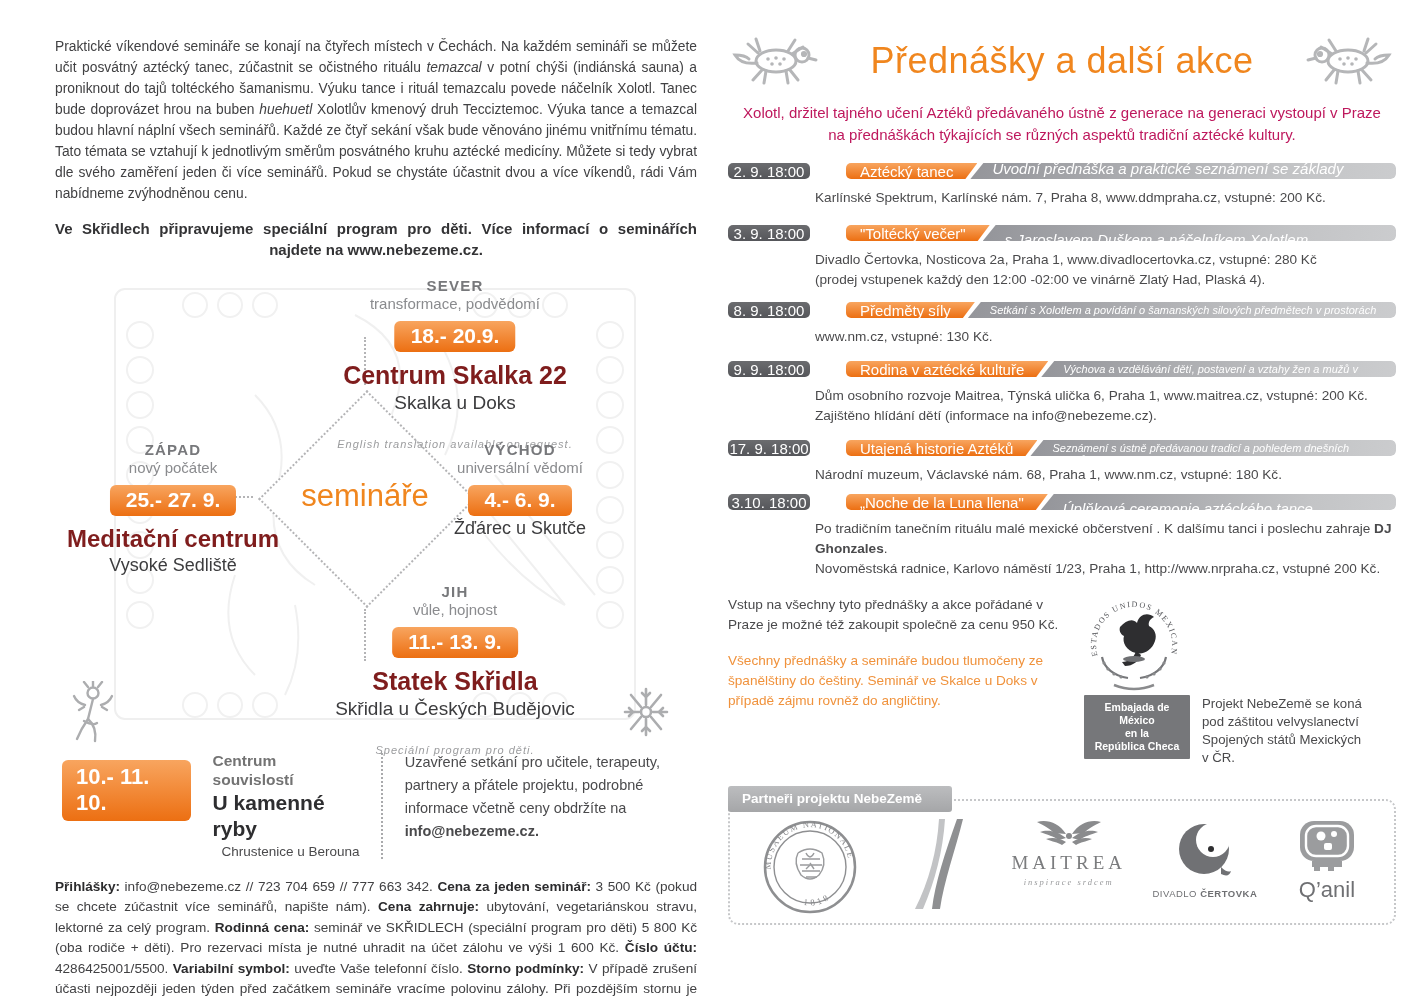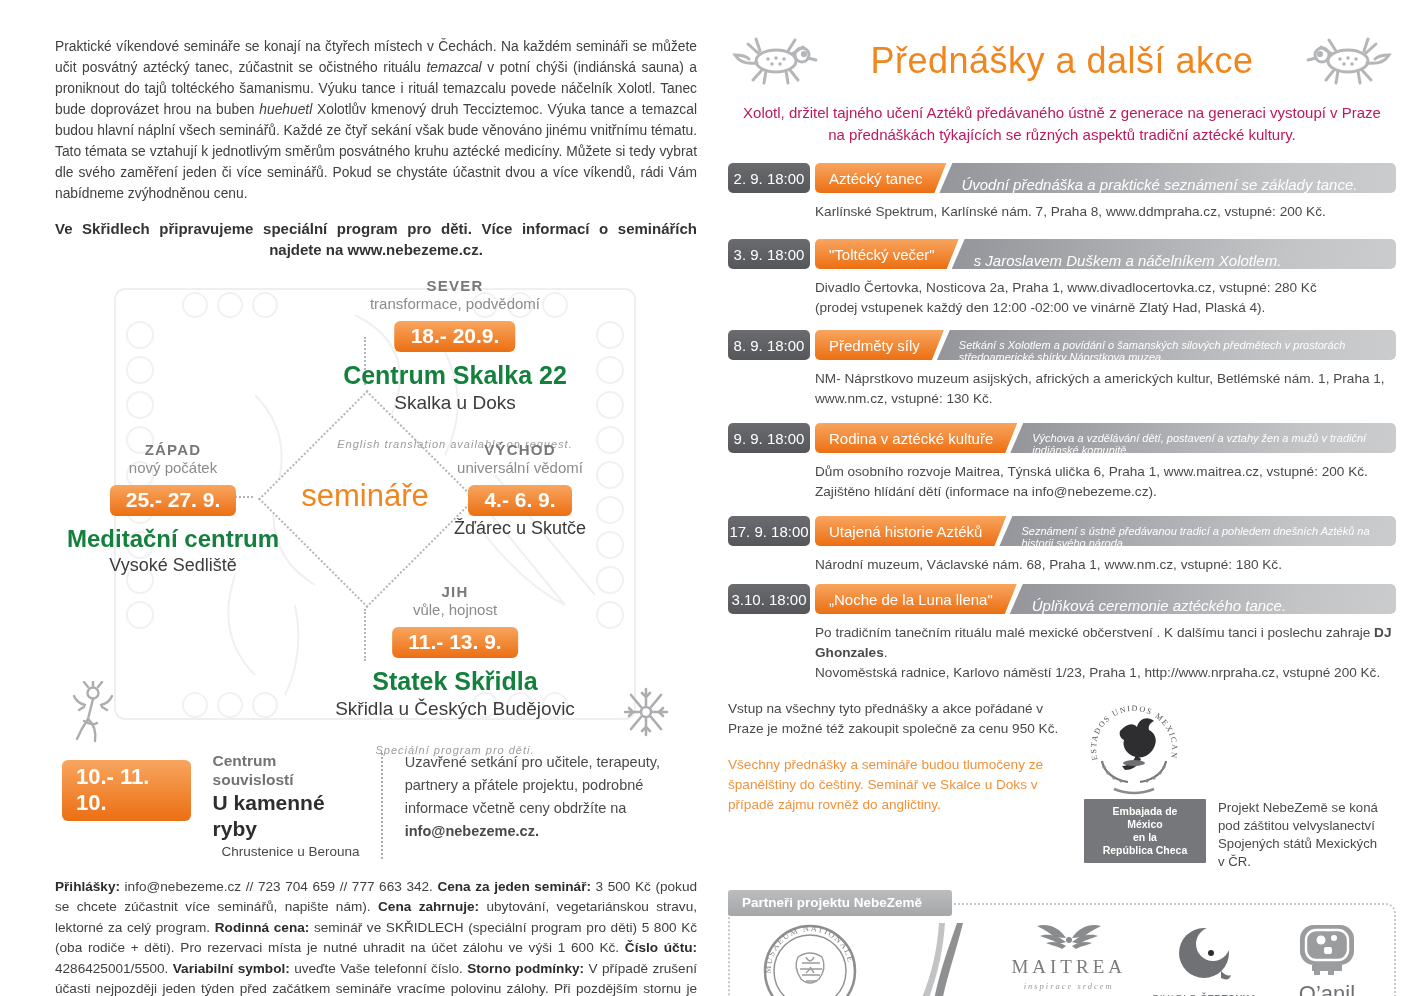--- a/index.html
+++ b/index.html
@@ -55,7 +55,7 @@
 
   .events{margin-top:17px;}
   .event{margin-bottom:0;}
-  .event-bar{display:flex;height:30px;align-items:stretch;}
+  .event-bar{display:flex;height:16px;align-items:stretch;gap:31px;}
   .ev-date{width:82px;flex:0 0 82px;background:linear-gradient(#6b6c6f,#55565a);color:#fff;
            border-radius:5px;font-size:15px;display:flex;align-items:center;justify-content:center;}
   .ev-right{flex:1;display:flex;margin-left:5px;border-radius:5px;overflow:hidden;background:#fff;}

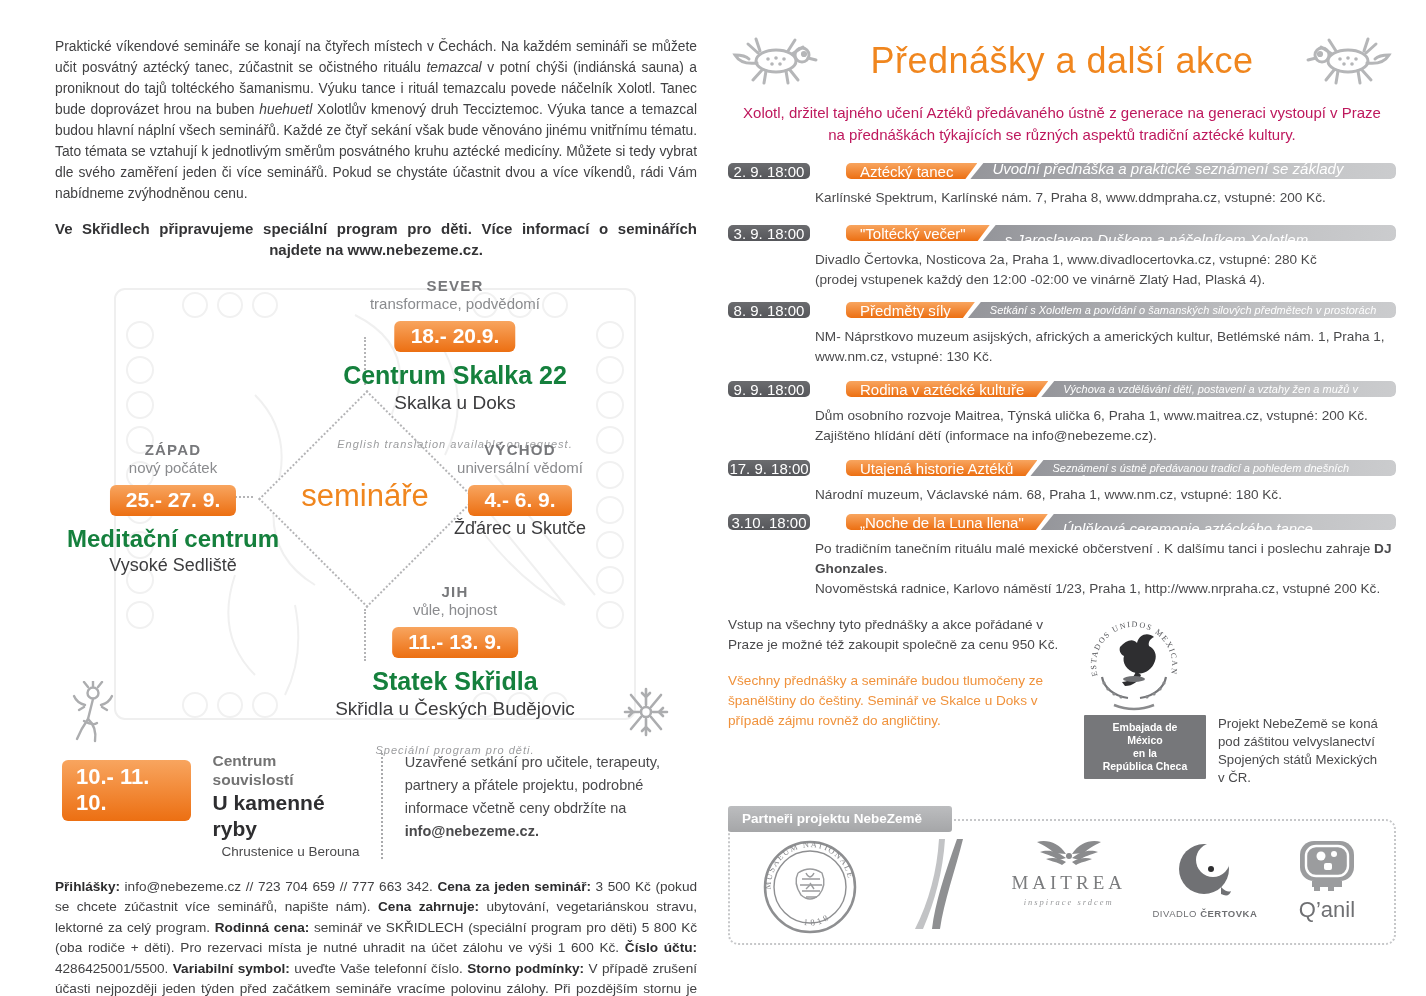--- a/index.html
+++ b/index.html
@@ -308,7 +308,6 @@
         </div>
       </div>
       <div class="ev-details">
-        <div><span>NM- Náprstkovo muzeum asijských, afrických a amerických kultur, Betlémské nám. 1, Praha 1,</span></div>
         <div><span>www.nm.cz, vstupné: 130 Kč.</span></div>
       </div>
     </div>

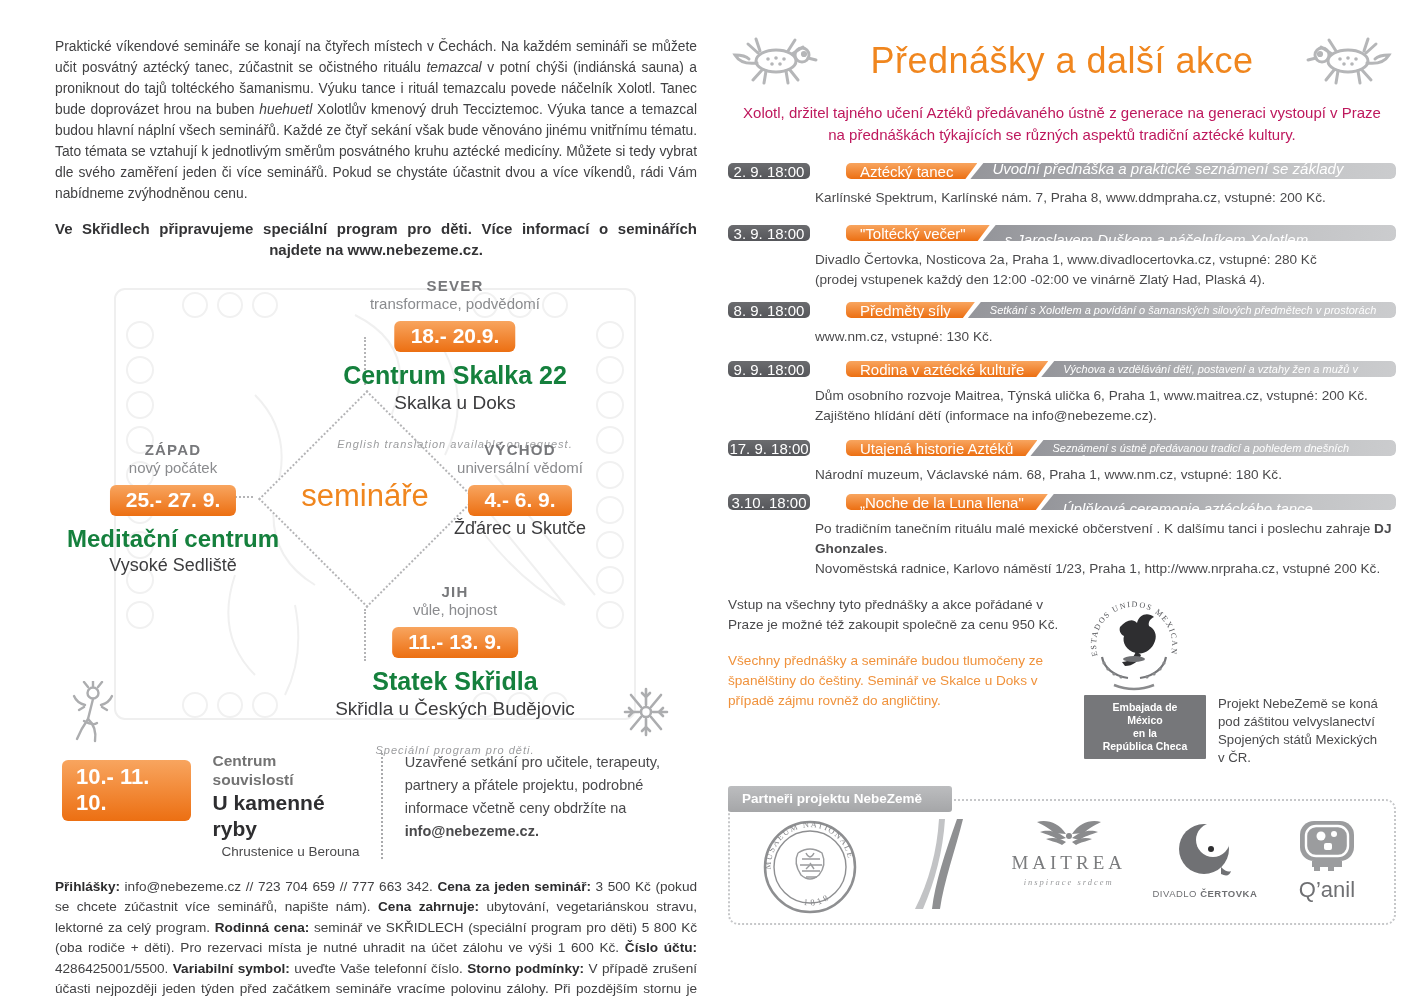--- a/index.html
+++ b/index.html
@@ -22,7 +22,7 @@
   .dir-theme{font-size:15px;color:#8a8b8e;margin-top:1px;}
   .date-badge{display:inline-block;margin-top:9px;background:linear-gradient(#f8a55f,#ec6f12);
               color:#fff;font-weight:700;font-size:21px;padding:3px 16px 4px;border-radius:6px;}
-  .dir-title{font-size:25px;font-weight:700;color:#15803d;margin-top:9px;}
+  .dir-title{font-size:25px;font-weight:700;color:#7f1d1d;margin-top:9px;}
   .dir-place{font-size:19px;color:#3c3c3e;margin-top:2px;}
   .dir-note{font-size:11px;font-style:italic;color:#9b9c9e;letter-spacing:1px;margin-top:24px;}
 

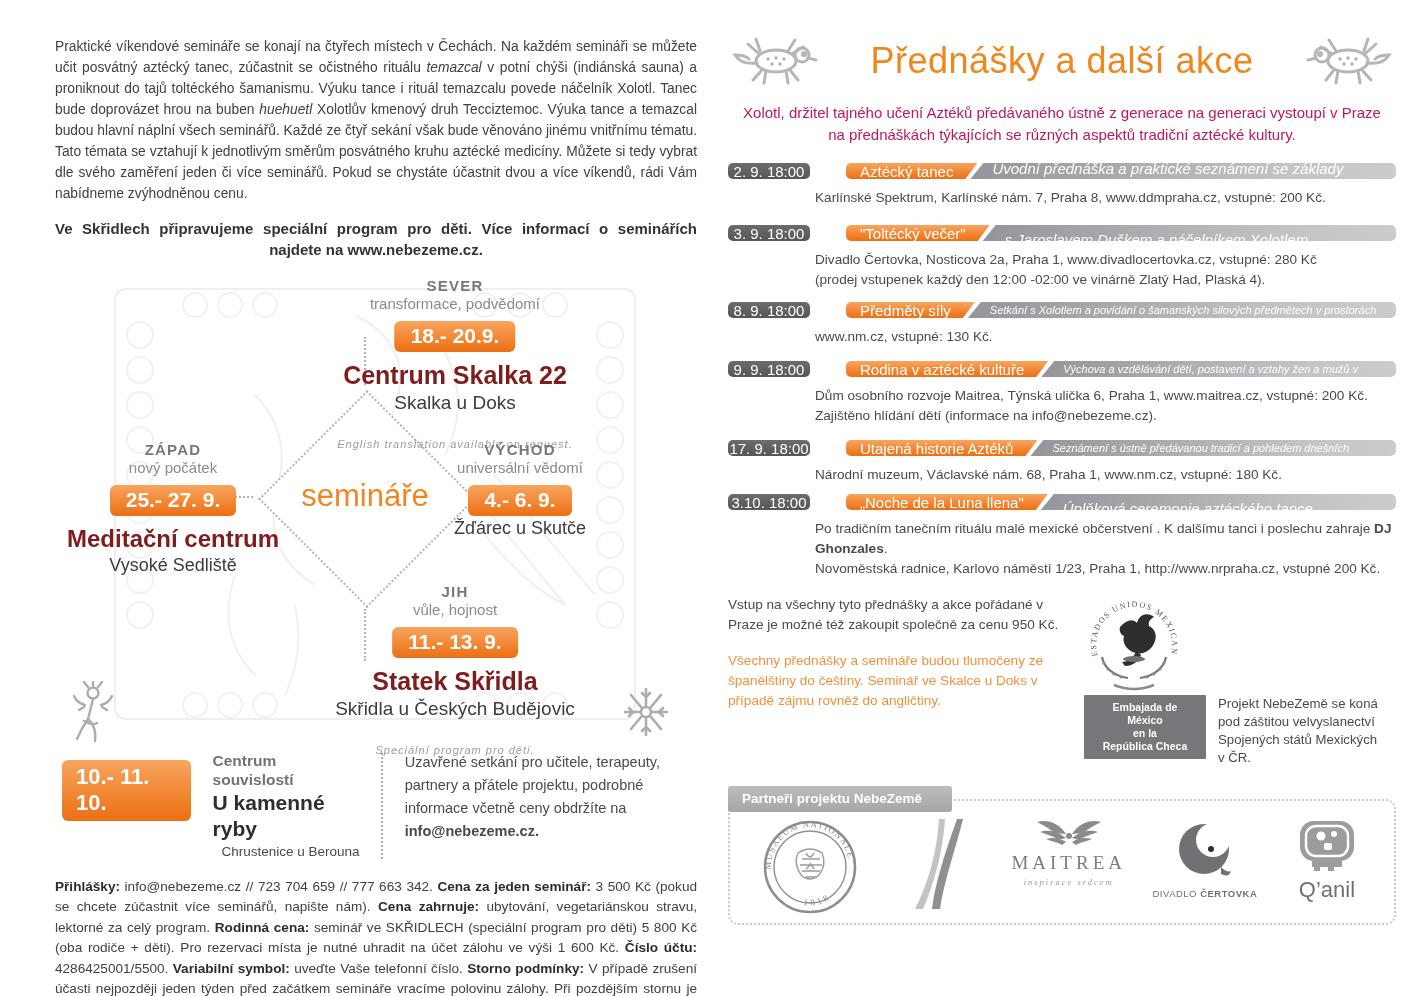--- a/index.html
+++ b/index.html
@@ -79,7 +79,7 @@
   .rb-right{flex:1;display:flex;flex-direction:column;align-items:flex-start;padding-left:4px;}
   .embassy-row{display:flex;align-items:flex-start;margin-top:4px;}
   .embassy-box{width:96px;background:#76777a;color:#fff;font-weight:700;font-size:10.5px;
-               line-height:13px;text-align:center;padding:6px 13px;border-radius:1px;}
+               line-height:13px;text-align:center;padding:6px 5px;border-radius:1px;}
   .embassy-note{margin-left:12px;width:160px;font-size:13.2px;line-height:18px;color:#4a4a4c;}
 
   .partners{position:relative;border:2px dotted #c6c7c9;border-radius:10px;

